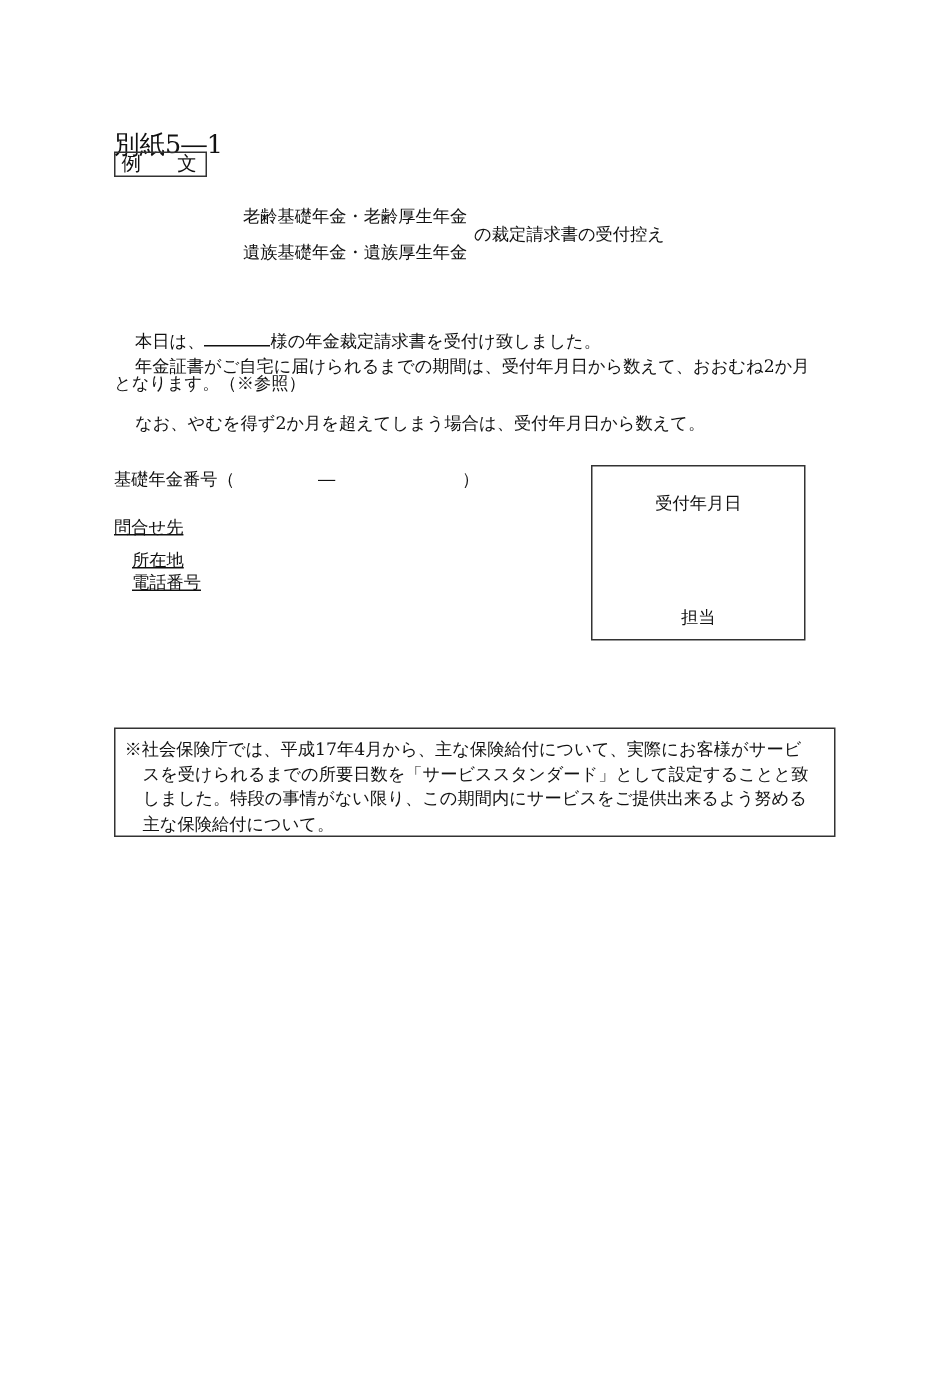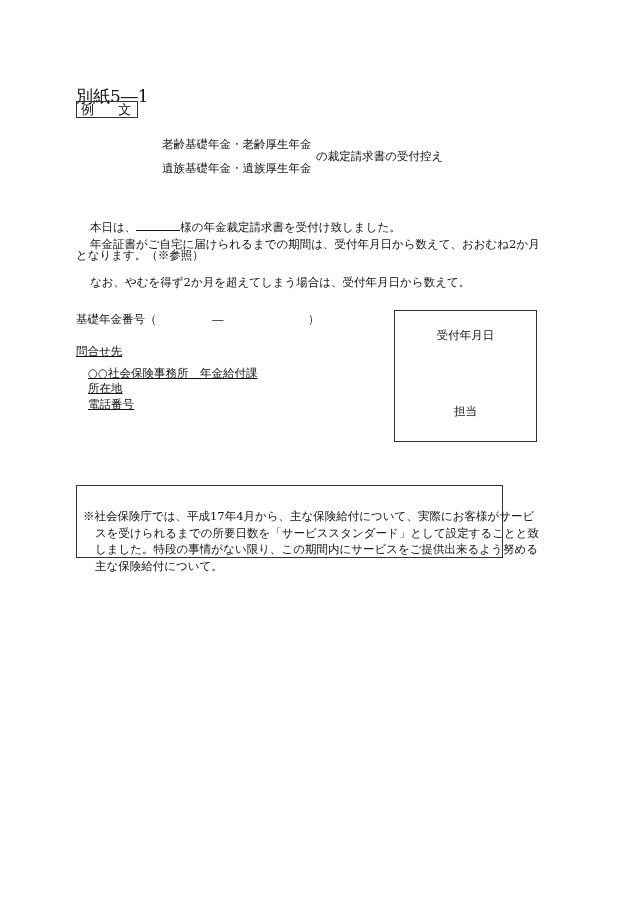--- a/index.html
+++ b/index.html
@@ -29,7 +29,7 @@
   .contact { left: 76px; top: 344px; line-height: 15.5px; text-decoration: underline; }
   .contact .indent { padding-left: 12px; }
   .stamp-box {
-    left: 394px; top: 310px; width: 143px; height: 132px;
+    left: 394px; top: 310px; width: 143px; height: 117px;
     border: 1px solid #333; box-sizing: border-box;
   }
   .stamp-date { position: absolute; left: 0; right: 0; top: 17px; text-align: center; }

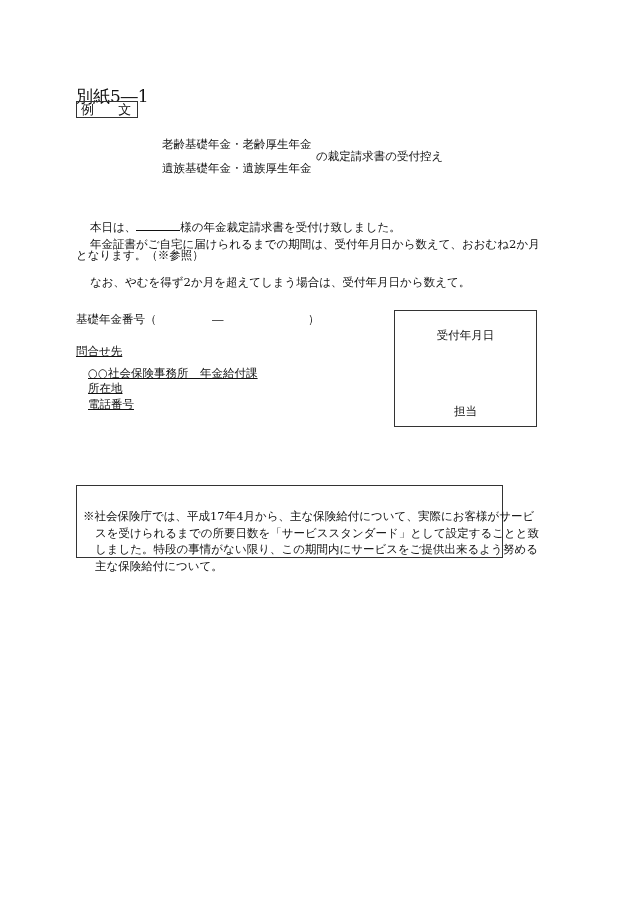--- a/index.html
+++ b/index.html
@@ -68,7 +68,6 @@
 <div class="abs contact">
   <div>問合せ先</div>
   <div style="height:6px"></div>
-  <div class="indent">○○社会保険事務所　年金給付課</div>
   <div class="indent">所在地</div>
   <div class="indent">電話番号</div>
 </div>

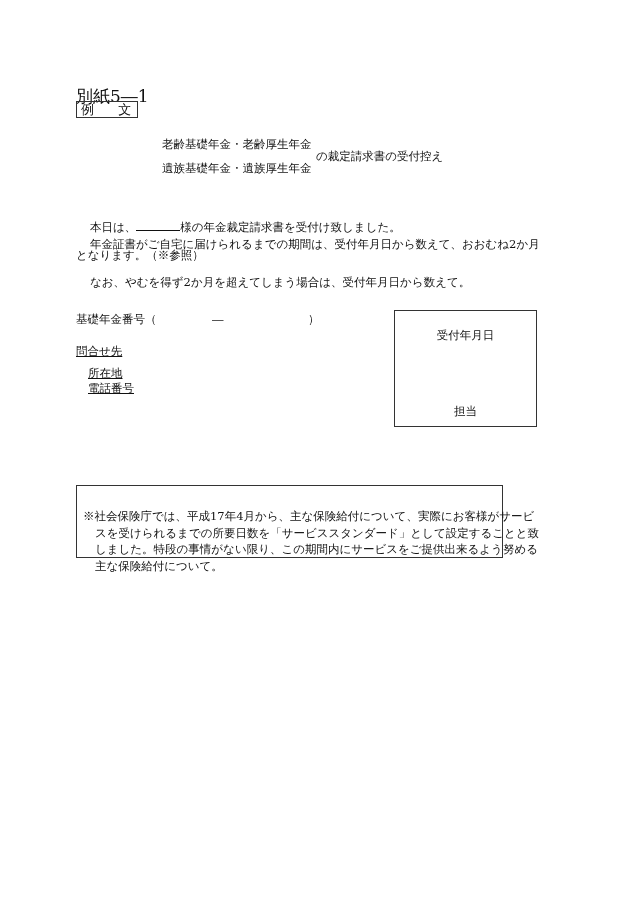--- a/index.html
+++ b/index.html
@@ -35,8 +35,8 @@
   .stamp-date { position: absolute; left: 0; right: 0; top: 17px; text-align: center; }
   .stamp-staff { position: absolute; left: 0; right: 0; top: 93px; text-align: center; }
   .notice-box {
-    left: 76px; top: 485px; width: 427px; height: 73px;
-    border: 1px solid #333; box-sizing: border-box; padding: 22px 6px;
+    left: 76px; top: 485px; width: 481px; height: 73px;
+    border: 1px solid #333; box-sizing: border-box; padding: 5px 6px;
     white-space: normal; line-height: 16.5px;
   }
   .notice-box .line { white-space: nowrap; }

